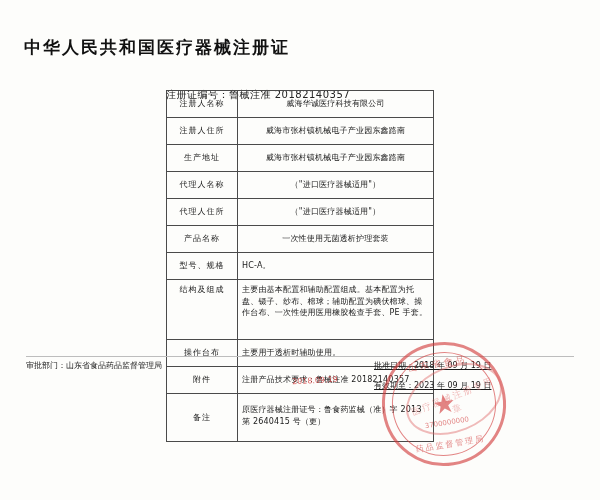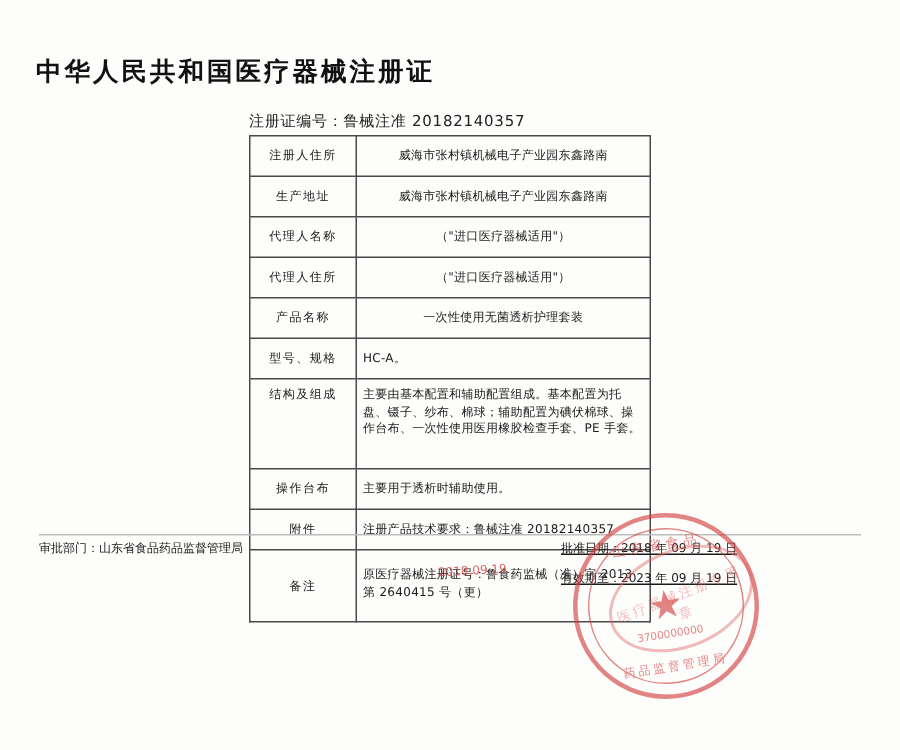--- a/index.html
+++ b/index.html
@@ -35,7 +35,7 @@
   }
   .reg-no {
     position: absolute;
-    top: 74px;
+    top: 88px;
     left: 166px;
     font-size: 10px;
     color: #222;

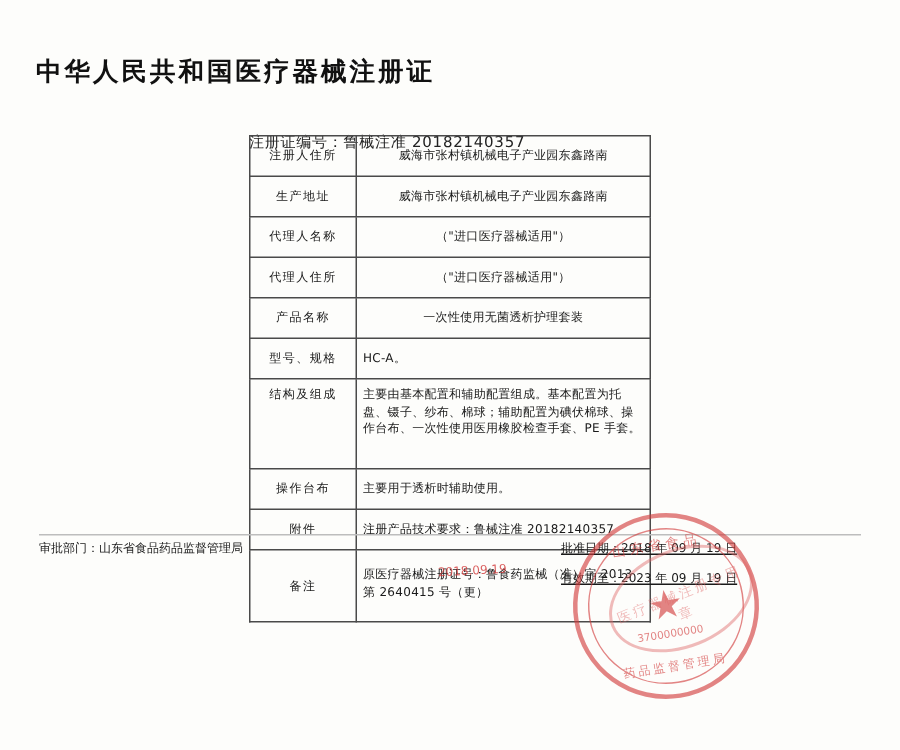--- a/index.html
+++ b/index.html
@@ -205,6 +205,10 @@
 
   <table class="cert">
     <tbody>
+      <tr class="tall">
+        <td class="label">注册人名称</td>
+        <td class="value center">威海华诚医疗科技有限公司</td>
+      </tr>
       <tr class="tall">
         <td class="label">注册人住所</td>
         <td class="value center">威海市张村镇机械电子产业园东鑫路南</td>

